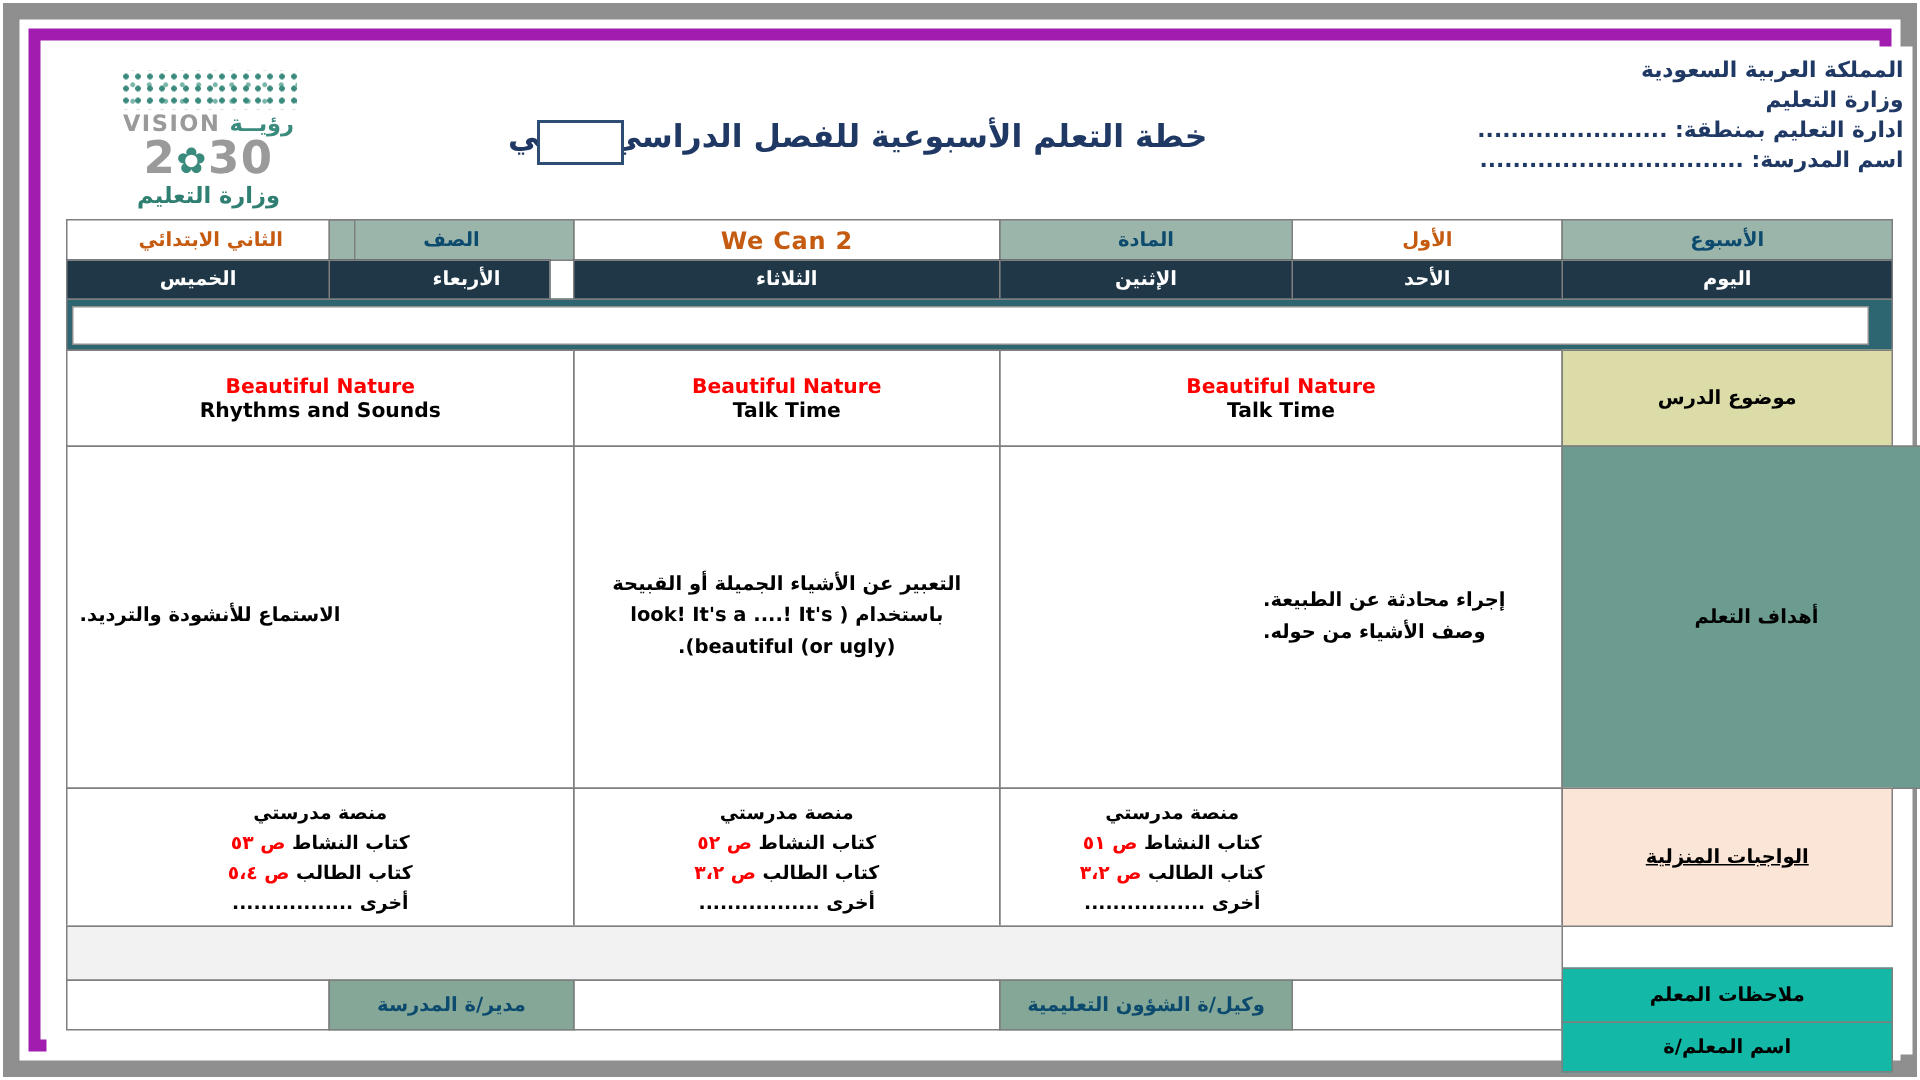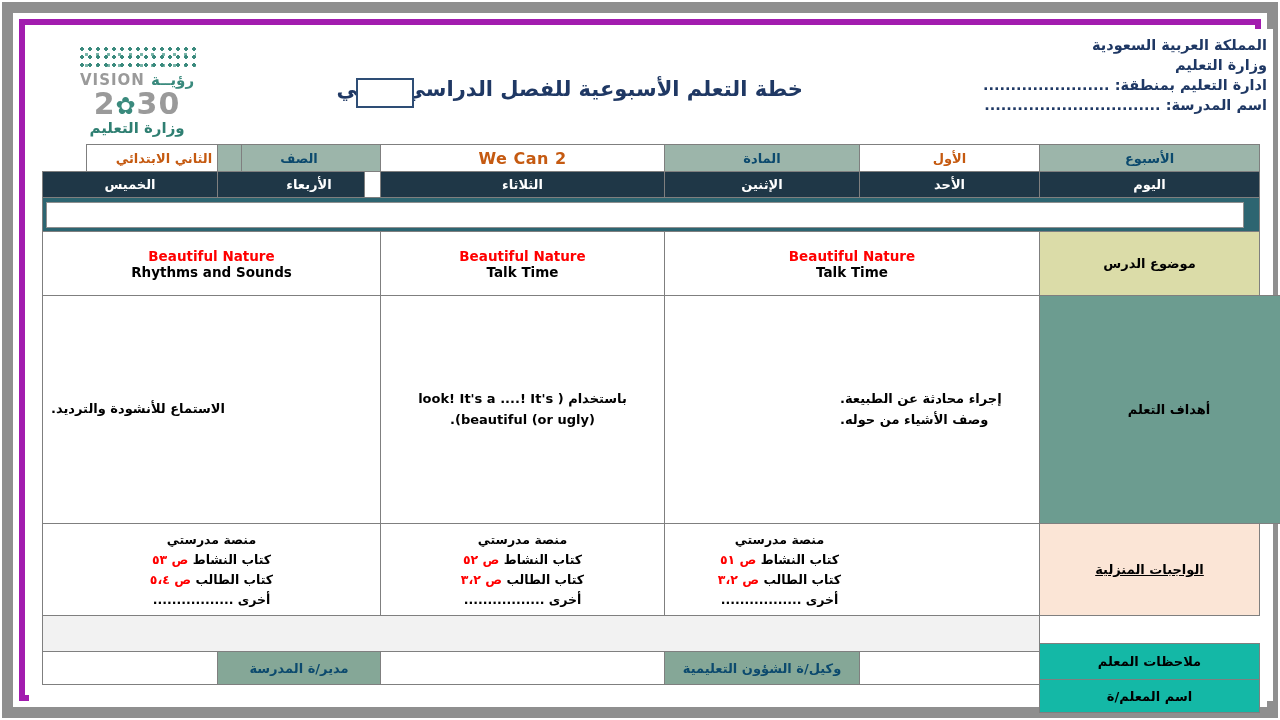--- a/index.html
+++ b/index.html
@@ -5,7 +5,7 @@
   html,body{margin:0;padding:0;background:#ffffff;width:1280px;height:720px;overflow:hidden;
     font-family:"DejaVu Sans",sans-serif;}
   .frame-outer{position:absolute;left:2px;top:2px;right:2px;bottom:2px;border:11px solid #8f8f8f;}
-  .frame-inner{position:absolute;left:6px;top:6px;right:6px;bottom:6px;border:6px solid #a21caf;background:#ffffff;}
+  .frame-inner{position:absolute;left:6px;top:6px;right:6px;bottom:6px;border:8px solid #a21caf;background:#ffffff;}
   .page{position:absolute;left:4px;top:4px;width:1244px;height:672px;background:#ffffff;direction:rtl;}
 
   

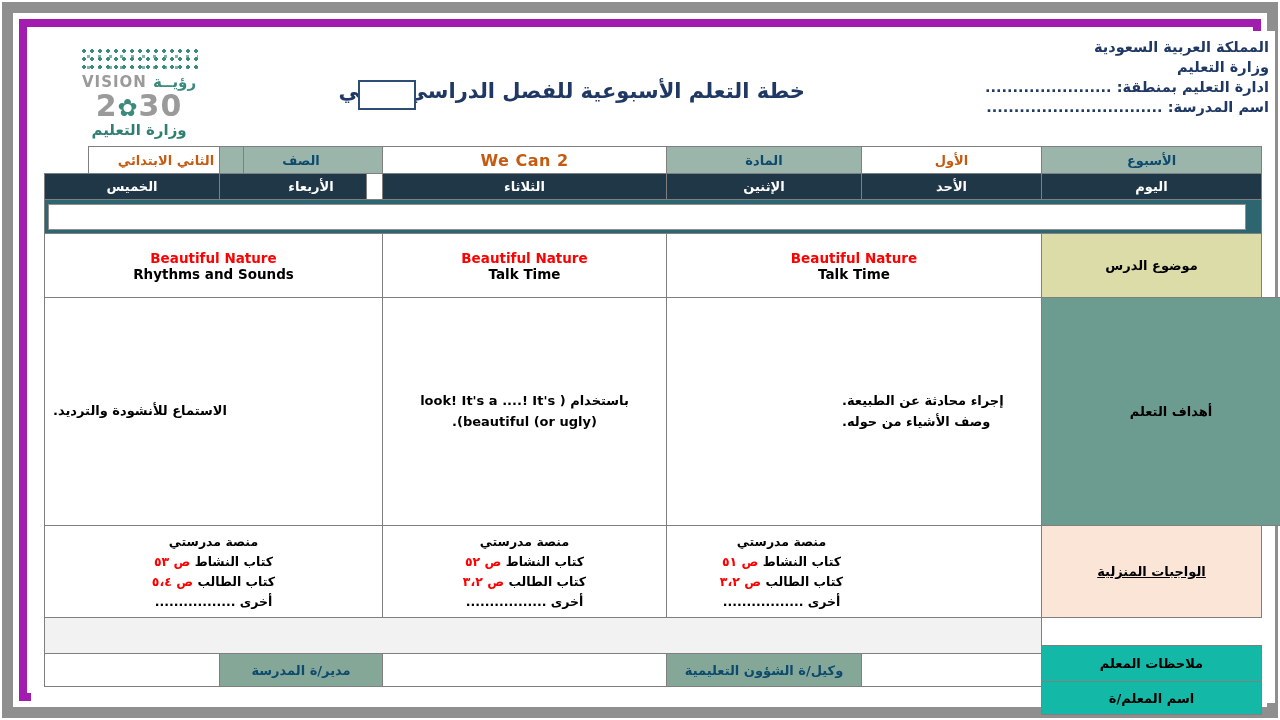--- a/index.html
+++ b/index.html
@@ -82,7 +82,7 @@
     <div class="cell sage" style="left:635px;top:115px;width:196px;height:28px;">المادة</div>
     <div class="cell orange wecan" style="left:351px;top:115px;width:285px;height:28px;">We Can 2</div>
     <div class="cell sage" style="left:188px;top:115px;width:164px;height:28px;">الصف</div>
-    <div class="cell orange" style="left:13px;top:115px;width:156px;height:28px;margin-left:44px;">الثاني الابتدائي</div>
+    <div class="cell orange" style="left:13px;top:115px;width:193px;height:28px;">الثاني الابتدائي</div>
 
     <div class="cell navy" style="left:1010px;top:142px;width:221px;height:27px;">اليوم</div>
     <div class="cell navy" style="left:830px;top:142px;width:181px;height:27px;">الأحد</div>

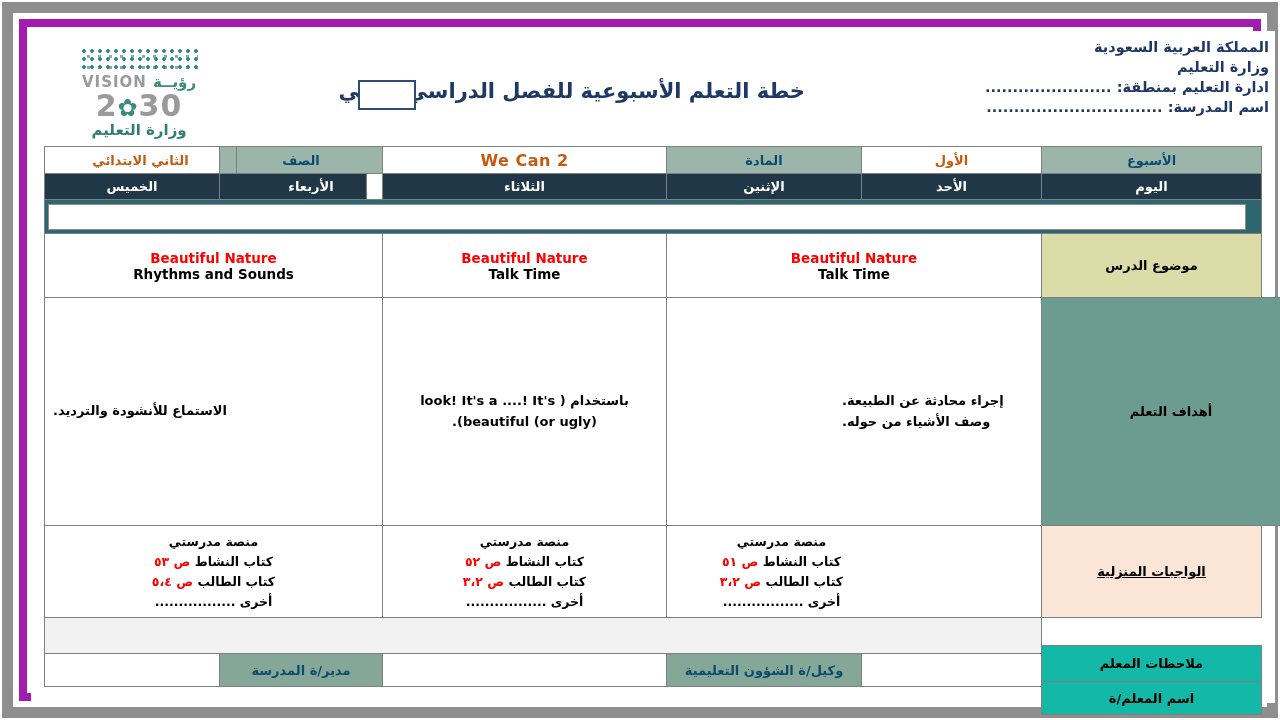--- a/index.html
+++ b/index.html
@@ -114,6 +114,7 @@
       <div>وصف الأشياء من حوله.</div>
     </div>
     <div class="cell obj" style="left:351px;top:266px;width:285px;height:229px;">
+      <div>التعبير عن الأشياء الجميلة أو القبيحة</div>
       <div>باستخدام ( look! It's a ....! It's</div>
       <div class="ltrline">.(beautiful (or ugly)</div>
     </div>

